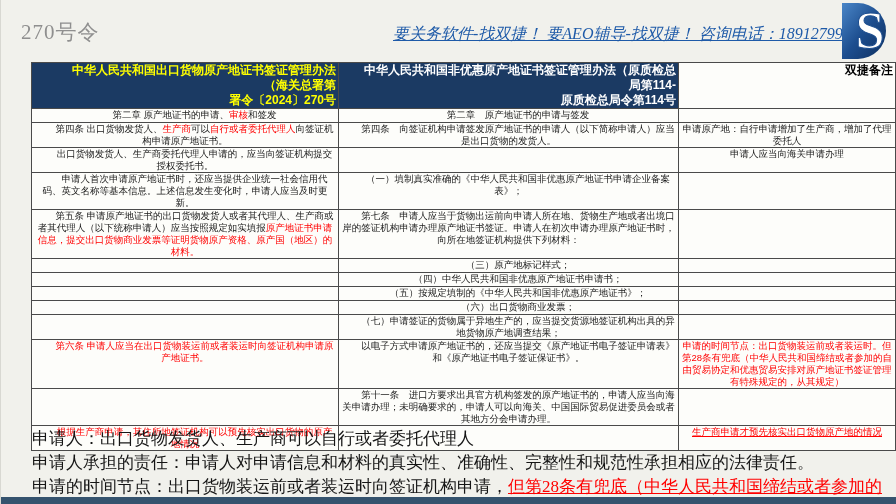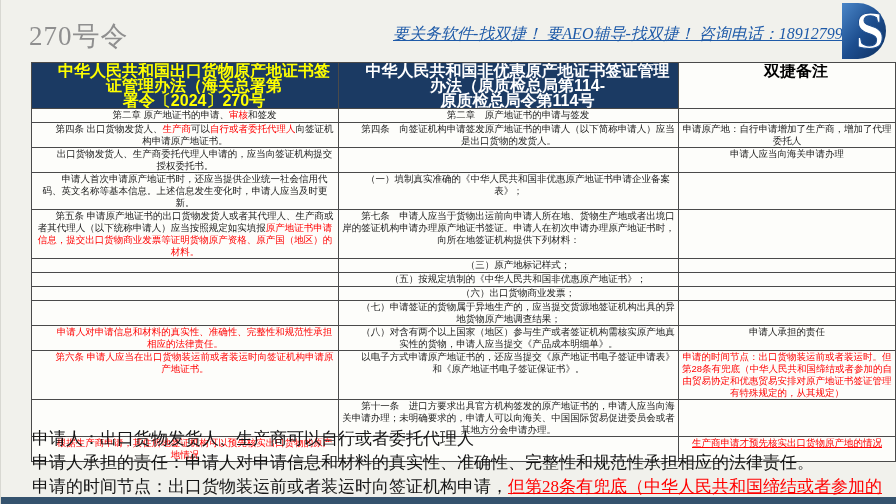--- a/index.html
+++ b/index.html
@@ -7,7 +7,7 @@
   #page{position:relative;width:896px;height:504px;background:#f1f1ec;overflow:hidden;border-left:1px solid #d8d8d2;border-right:1px solid #c9c9c3;}
 
   
-  .doc-num{position:absolute;left:28px;top:18px;font-family:"Liberation Serif","DejaVu Serif",serif;font-size:27px;color:#8f8f8f;letter-spacing:1px;}
+  .doc-num{position:absolute;left:20px;top:18px;font-family:"Liberation Serif","DejaVu Serif",serif;font-size:21px;color:#8f8f8f;letter-spacing:1px;}
   .slogan{position:absolute;left:392px;top:24px;font-family:"Liberation Serif","DejaVu Serif",serif;font-style:italic;font-size:16px;color:#1e5aa8;text-decoration:underline;white-space:nowrap;}
   .logo{position:absolute;right:3px;top:1px;width:64px;height:60px;}
 

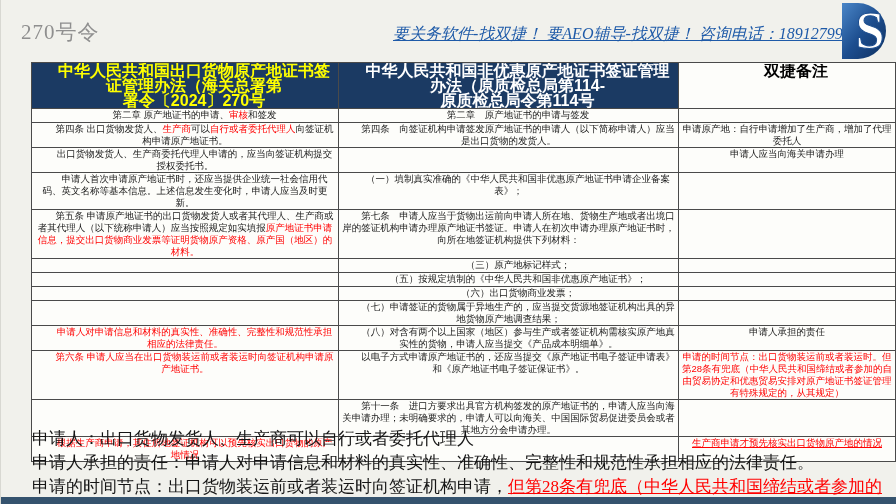--- a/index.html
+++ b/index.html
@@ -17,7 +17,7 @@
   table.cmp col.c2{width:340px}
   table.cmp col.c3{width:217px}
   table.cmp th,table.cmp td{border:1px solid #4a4a4a;vertical-align:top;padding:0 2px;}
-  table.cmp thead th{background:#1b3a63;font-size:16px;line-height:15px;font-weight:bold;text-align:center;white-space:pre-line;overflow:hidden;padding-left:20px;}
+  table.cmp thead th{background:#1b3a63;font-size:12px;line-height:15px;font-weight:bold;text-align:right;white-space:pre-line;overflow:hidden;padding-left:20px;}
   table.cmp thead th.h1{color:#ffff00;}
   table.cmp thead th.h2{color:#ffffff;}
   table.cmp thead th.h3{background:#fdfdfa;color:#000;border-radius:8px;}

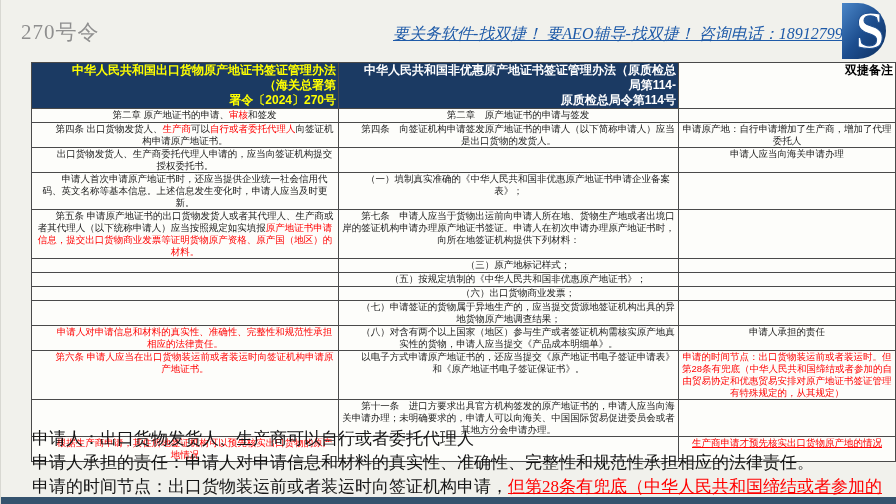--- a/index.html
+++ b/index.html
@@ -131,6 +131,13 @@
         <tr class="min">
           <td class="cl"></td>
           <td class="cm">
+            <p><span>（四）中华人民共和国非优惠原产地证书申请书；</span></p>
+          </td>
+          <td class="cr"></td>
+        </tr>
+        <tr class="min">
+          <td class="cl"></td>
+          <td class="cm">
             <p><span>（五）按规定填制的《中华人民共和国非优惠原产地证书》；</span></p>
           </td>
           <td class="cr"></td>

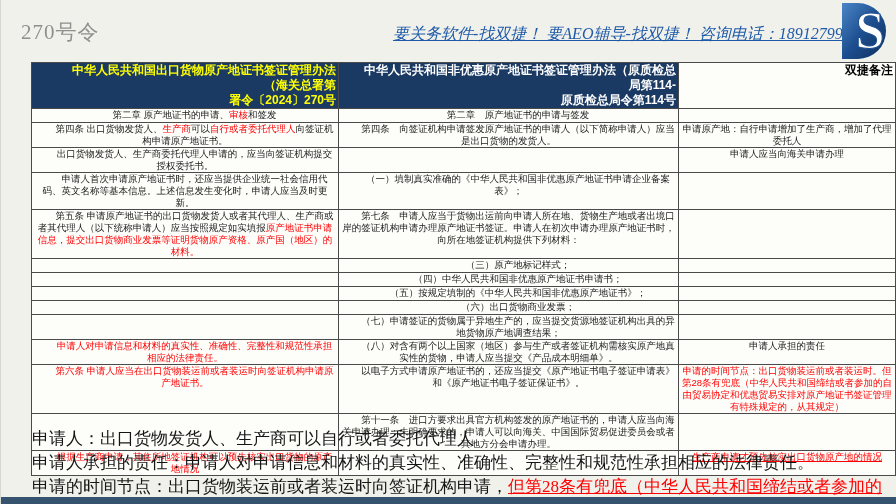--- a/index.html
+++ b/index.html
@@ -158,17 +158,6 @@
         </tr>
         <tr class="min">
           <td class="cl">
-            <p><span class="red">申请人对申请信息和材料的真实性、准确性、完整性和规范性承担相应的法律责任。</span></p>
-          </td>
-          <td class="cm">
-            <p><span>（八）对含有两个以上国家（地区）参与生产或者签证机构需核实原产地真实性的货物，申请人应当提交《产品成本明细单》。</span></p>
-          </td>
-          <td class="cr">
-            <p><span>申请人承担的责任</span></p>
-          </td>
-        </tr>
-        <tr class="min">
-          <td class="cl">
             <p><span class="red">第六条 申请人应当在出口货物装运前或者装运时向签证机构申请原产地证书。</span></p>
           </td>
           <td class="cm">

